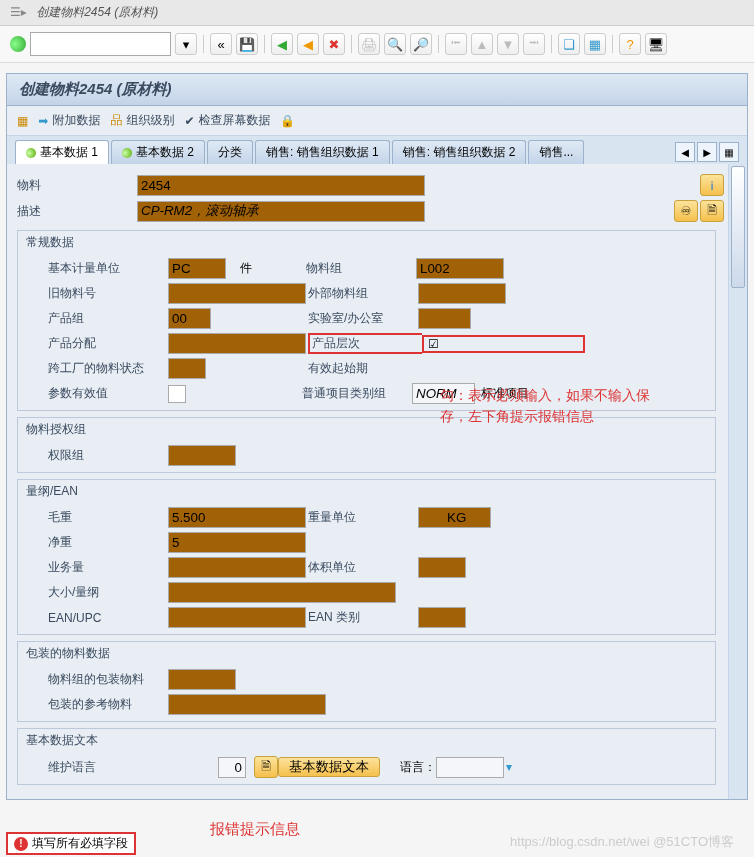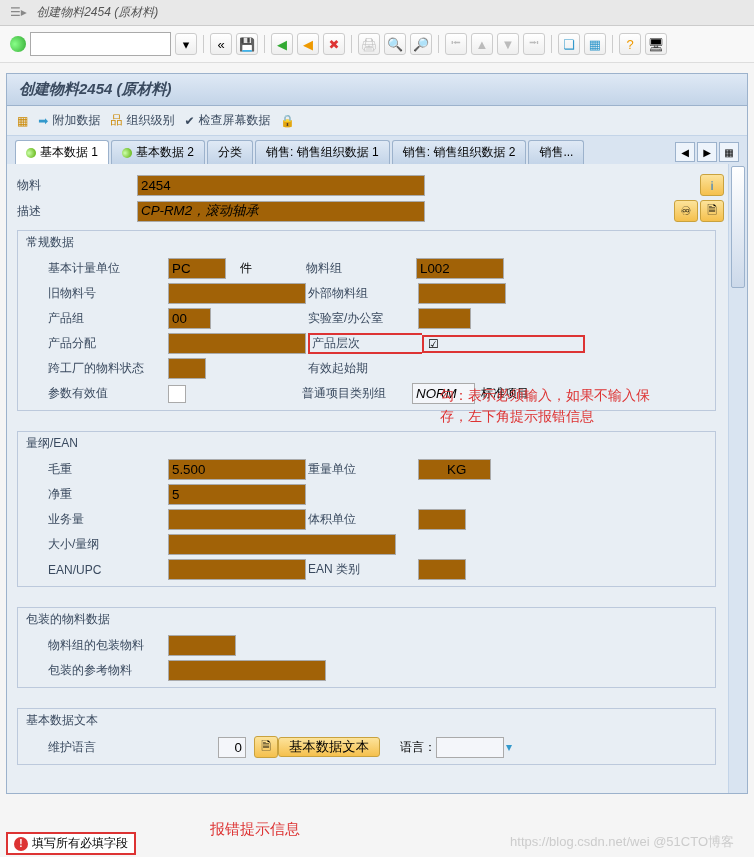--- a/index.html
+++ b/index.html
@@ -29,7 +29,7 @@
 .lab2{width:110px;color:#3a4a5f}
 .inp{height:19px;border:1px solid #aaa;background:#a16207;padding:0 3px;font:12px inherit}
 .ro{background:#f4f6fa}
-.group{border:1px solid #bcc9dc;margin:6px 8px 20px 0;background:#e8eef4}
+.group{border:1px solid #bcc9dc;margin:6px 8px 6px 0;background:#e8eef4}
 .group-h{padding:3px 8px;color:#3a4a5f;background:#e8eef4}
 .group-b{padding:2px 8px 4px 30px}
 .chkcell{border:2px solid #d33;padding:0 4px;display:inline-block}

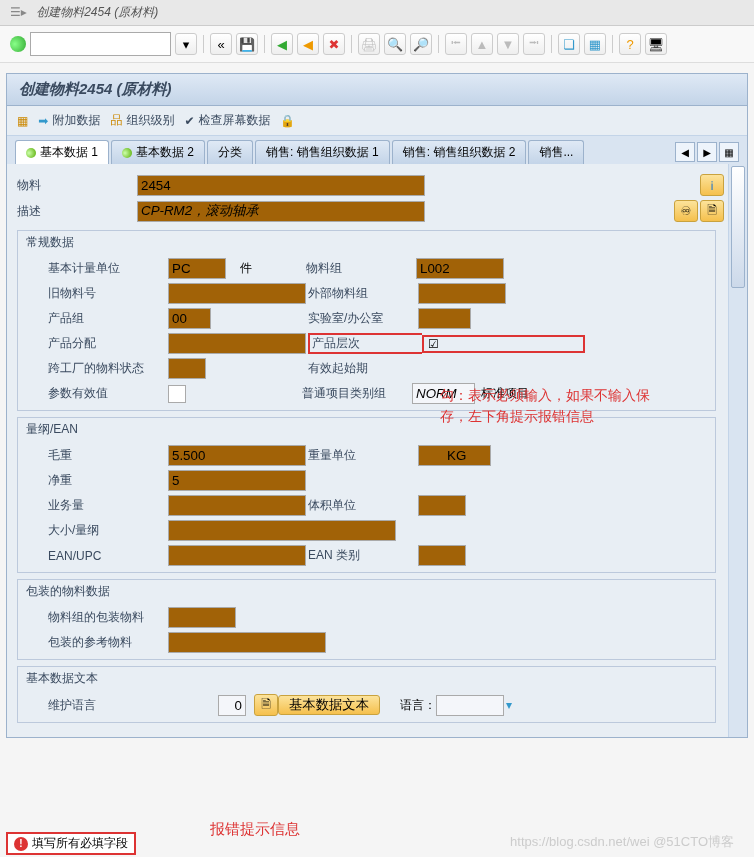--- a/index.html
+++ b/index.html
@@ -190,6 +190,15 @@
         </div>
       </div>
 
+      <div class="group">
+        <div class="group-h">物料授权组</div>
+        <div class="group-b">
+          <div class="row">
+            <span class="lab">权限组</span>
+            <input class="inp" style="width: 60px;">
+          </div>
+        </div>
+      </div>
 
       <div class="group">
         <div class="group-h">量纲/EAN</div>

